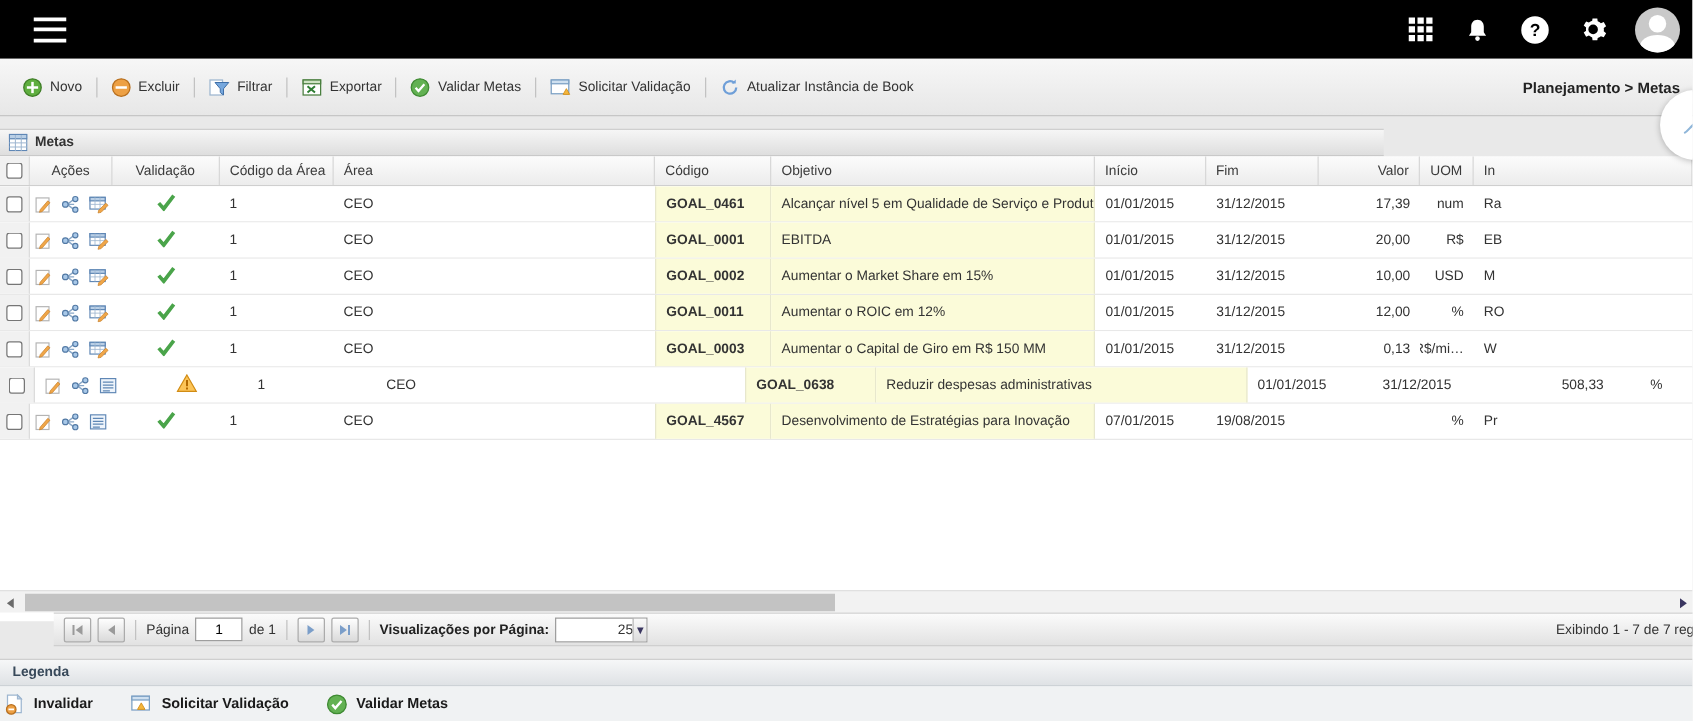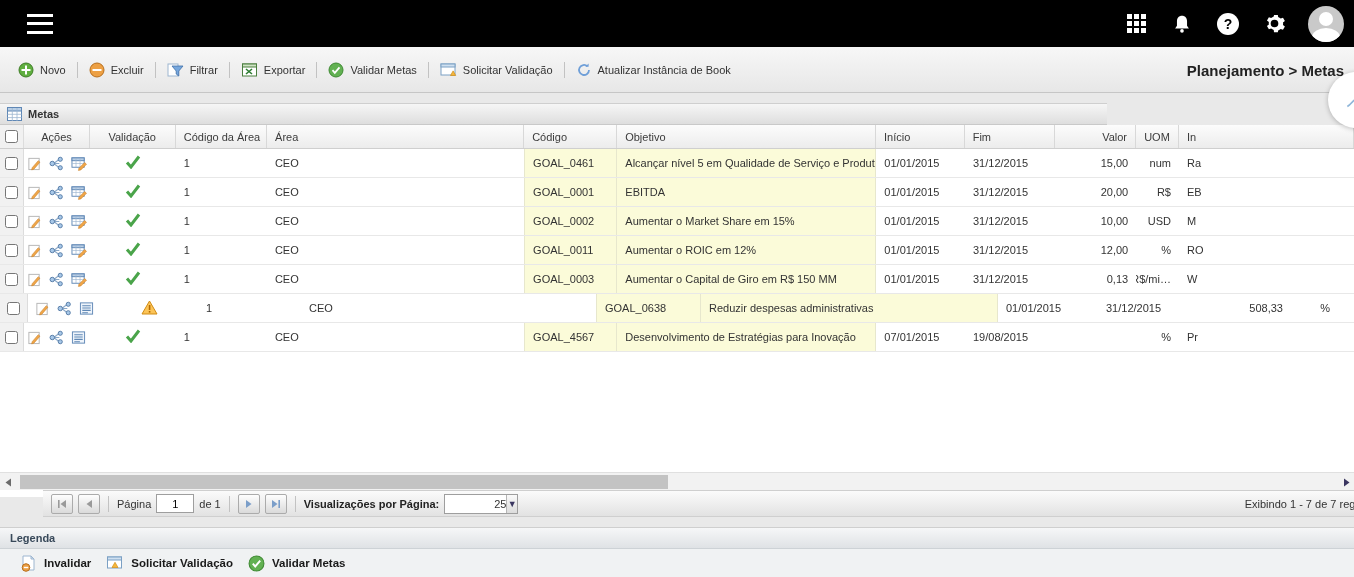--- a/index.html
+++ b/index.html
@@ -28,7 +28,7 @@
   .tbn { display:flex; align-items:center; gap:6px; padding:4px 8px; cursor:pointer; white-space:nowrap; color:#333; }
   .tbn svg { flex:none; }
   .vsep { width:1px; height:16px; background:#c2c2c2; margin:0 3px; }
-  .breadcrumb { position:absolute; right:10px; top:0; height:46px; display:flex; align-items:center; font-weight:bold; font-size:15px; color:#222; }
+  .breadcrumb { position:absolute; right:10px; top:0; height:46px; display:flex; align-items:center; font-weight:bold; font-size:12px; color:#222; }
   .float-circle { position:absolute; left:1328px; top:72px; width:56px; height:56px; border-radius:50%;
     background:#fff; box-shadow:0 1px 5px rgba(0,0,0,.25); z-index:50; display:flex; align-items:center; justify-content:center; cursor:pointer; }
   

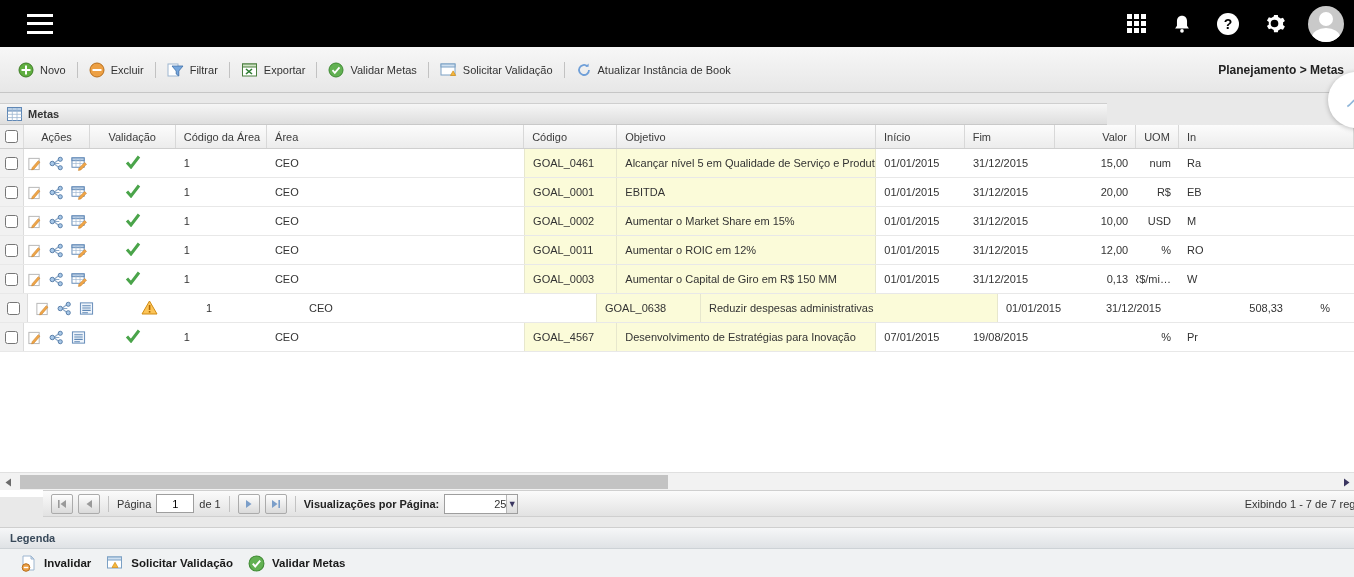--- a/index.html
+++ b/index.html
@@ -54,7 +54,7 @@
   .c-uom  { width:47px; justify-content:flex-end; }
   .c-ind  { width:200px; }
   .trow .c-cod, .trow .c-obj { background:#fbfbd9; border-right:1px solid #e7e7cd; }
-  .trow .c-cod { border-left:1px solid #e7e7cd; }
+  .trow .c-cod { border-left:1px solid #e7e7cd;font-weight:bold; }
   .thead .c-ac, .thead .c-val { justify-content:center; }
   .thead .c-vl { justify-content:flex-end; }
   .thead .c-uom { justify-content:center; }

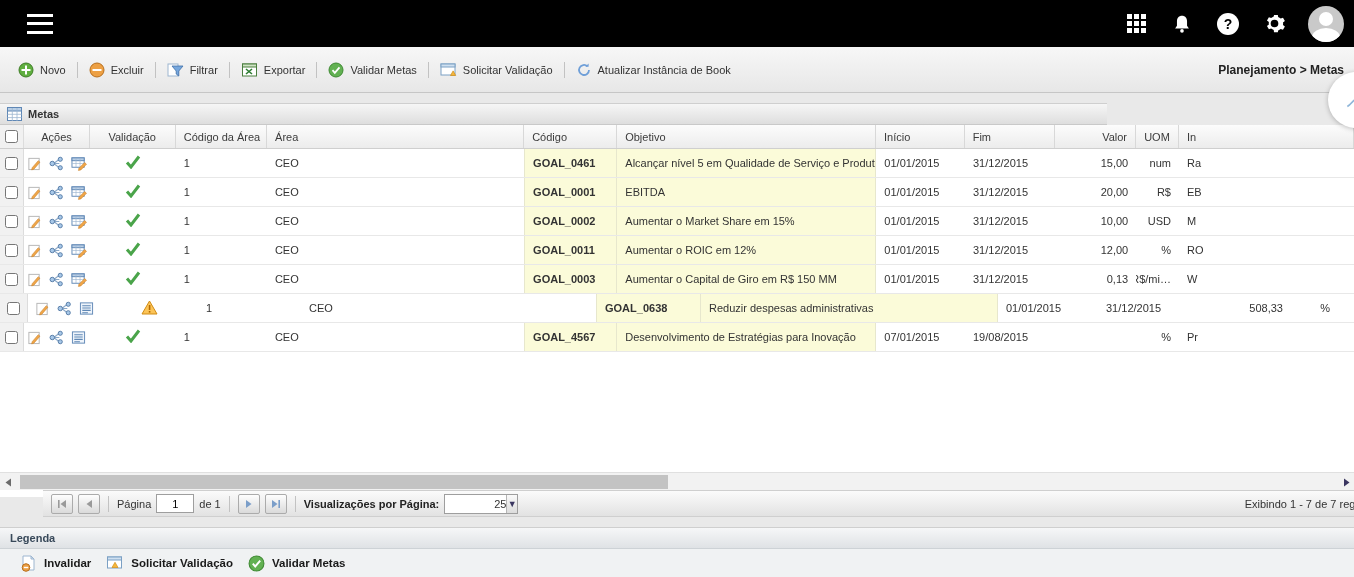--- a/index.html
+++ b/index.html
@@ -275,7 +275,7 @@
     <div class="td c-obj">Alcançar nível 5 em Qualidade de Serviço e Produtos</div>
     <div class="td c-ini">01/01/2015</div>
     <div class="td c-fim">31/12/2015</div>
-    <div class="td c-vl">15,00</div>
+    <div class="td c-vl">17,39</div>
     <div class="td c-uom">num</div>
     <div class="td c-ind">Ra</div>
   </div>

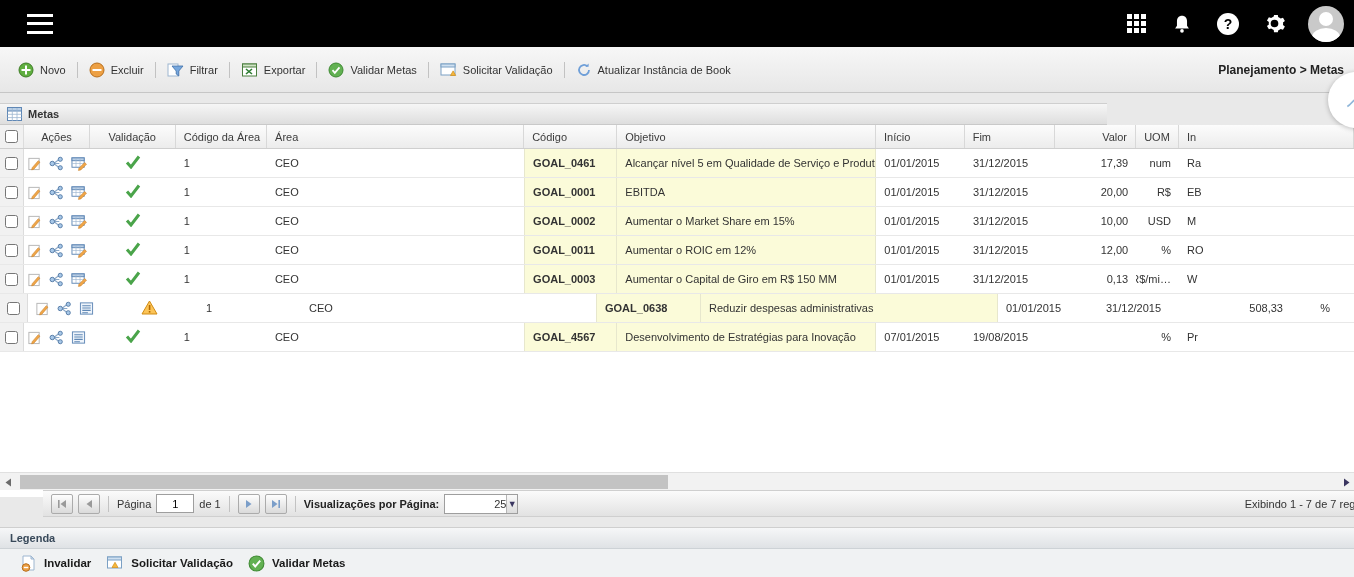--- a/index.html
+++ b/index.html
@@ -83,7 +83,7 @@
     background:linear-gradient(#f6f7f8,#dfe2e5); border-top:1px solid #cfcfcf; border-bottom:1px solid #cdd2d6;
     display:flex; align-items:center; padding-left:10px; font-weight:bold; color:#38495a; }
   .legend-body { position:absolute; left:0; top:549px; width:1354px; height:28px; background:#f0f2f3;
-    display:flex; align-items:center; gap:1px; padding-left:20px; }
+    display:flex; align-items:center; gap:16px; padding-left:3px; }
   .lg-item { display:flex; align-items:center; gap:7px; margin-right:14px; }
   .lg-item b { font-size:11.5px; color:#1a1a1a; }
 </style>

